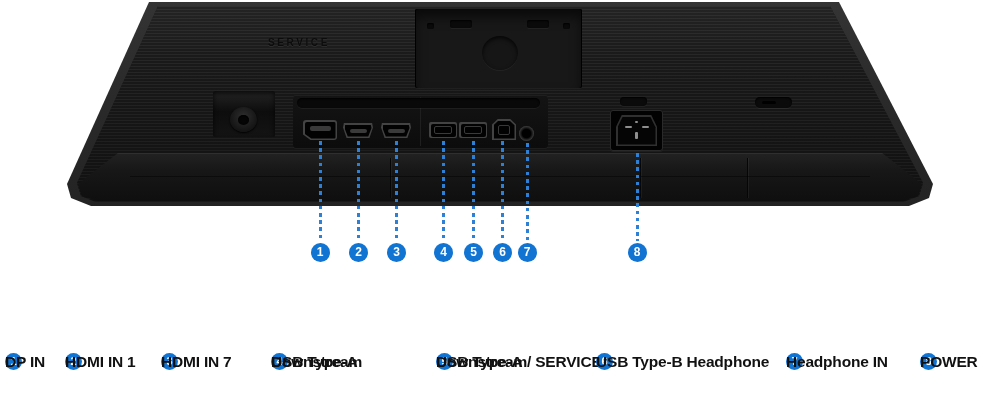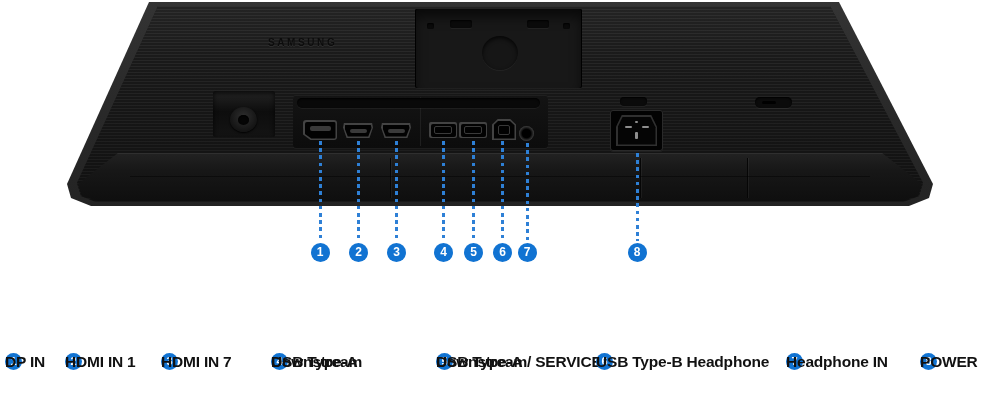--- a/index.html
+++ b/index.html
@@ -108,7 +108,7 @@
   <div class="seam-v" style="left:747px;top:158px;height:40px;"></div>
   <div class="seam-h" style="left:130px;top:176px;width:740px;"></div>
 
-  <div class="logo">SAMSUNG</div>
+  <div class="logo">SERVICE</div>
 
   <div class="vesa">
     <div class="vesa-slot" style="left:35px;"></div>

